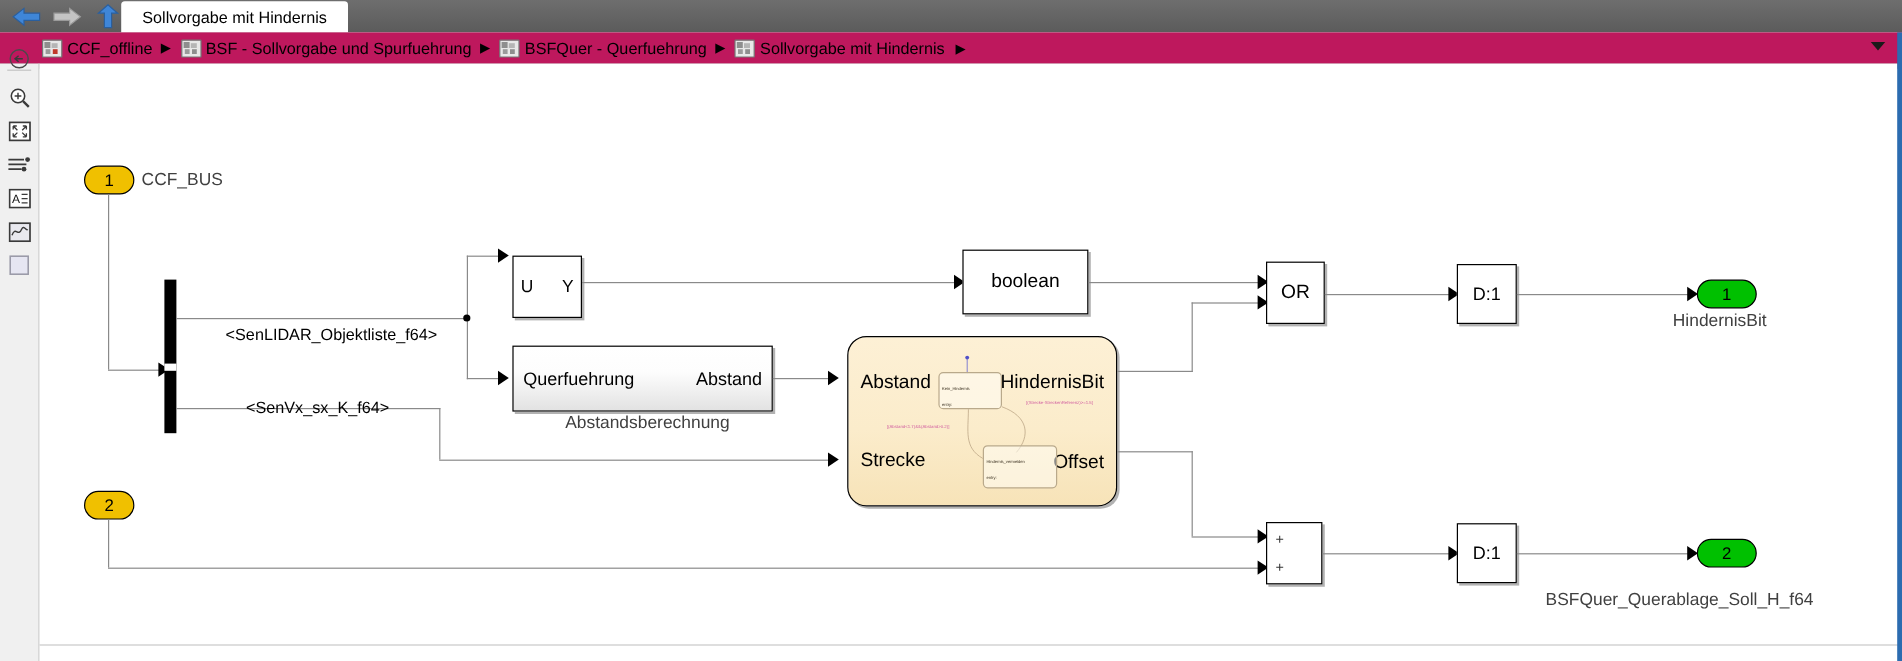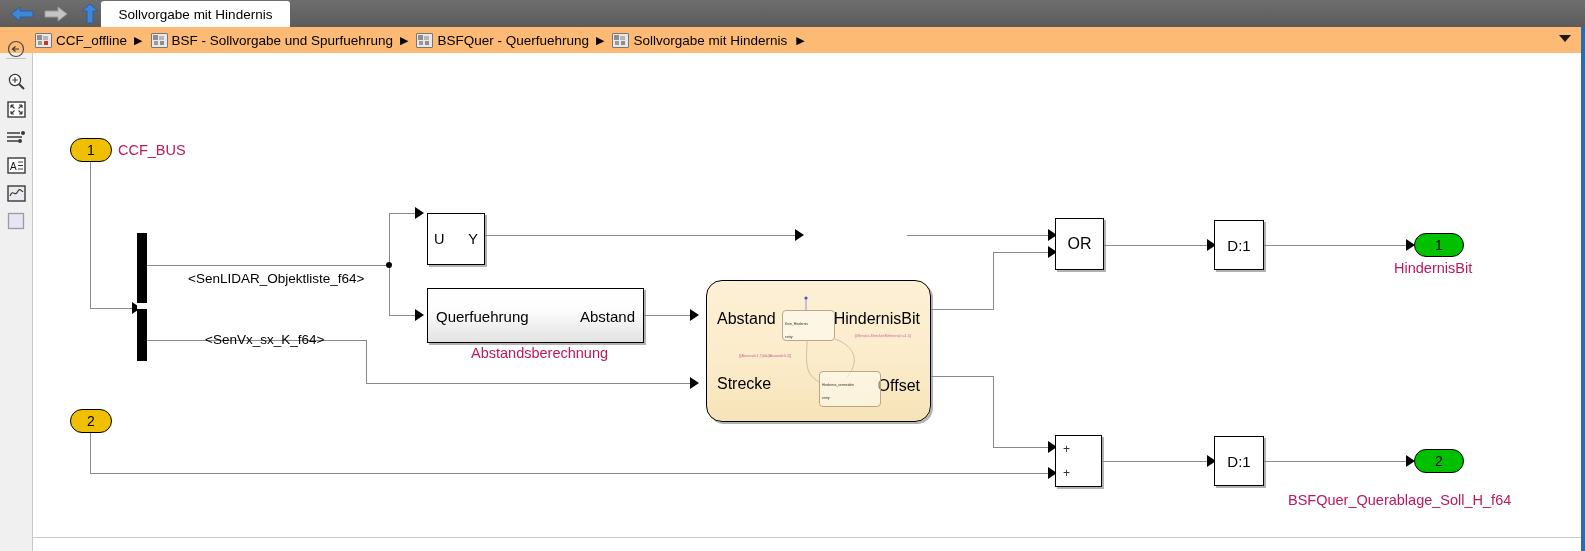--- a/index.html
+++ b/index.html
@@ -24,7 +24,7 @@
 
   
   .crumbbar{position:absolute;left:0;top:27px;width:1585px;height:26px;
-            background:#fdba74;border-bottom:4px solid #a3a3a3;
+            background:#be185d;border-bottom:4px solid #a3a3a3;
             display:flex;align-items:center;text-decoration:underline;}
   .crumbs{position:absolute;left:33px;top:0;height:26px;display:flex;align-items:center;
           gap:0px;font-size:13.5px;color:#000;}

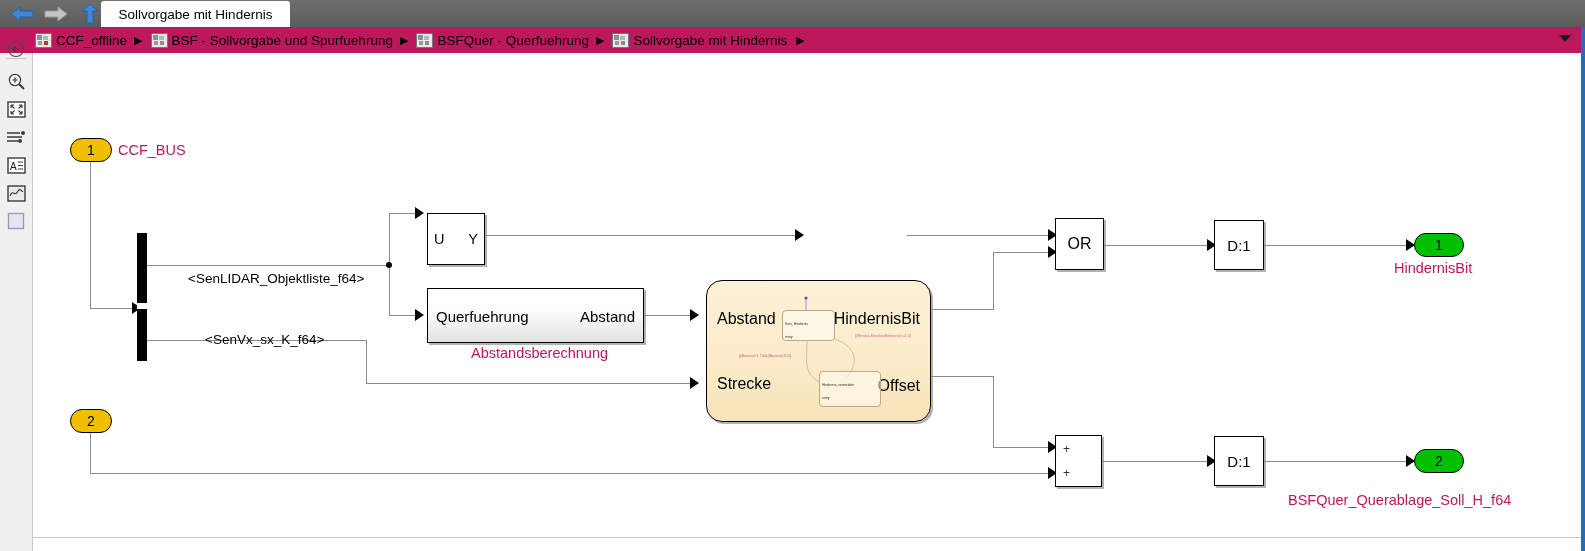--- a/index.html
+++ b/index.html
@@ -64,7 +64,7 @@
   .port.in{background:#f0c000;}
   .port.out{background:#00c000;}
 
-  .lbl{position:absolute;font-size:14.5px;color:#be185d;white-space:nowrap;text-align:center;}
+  .lbl{position:absolute;font-size:14.5px;color:#404040;white-space:nowrap;text-align:center;}
 
   
   .blk{position:absolute;box-sizing:border-box;border:1.5px solid #000;background:#fff;

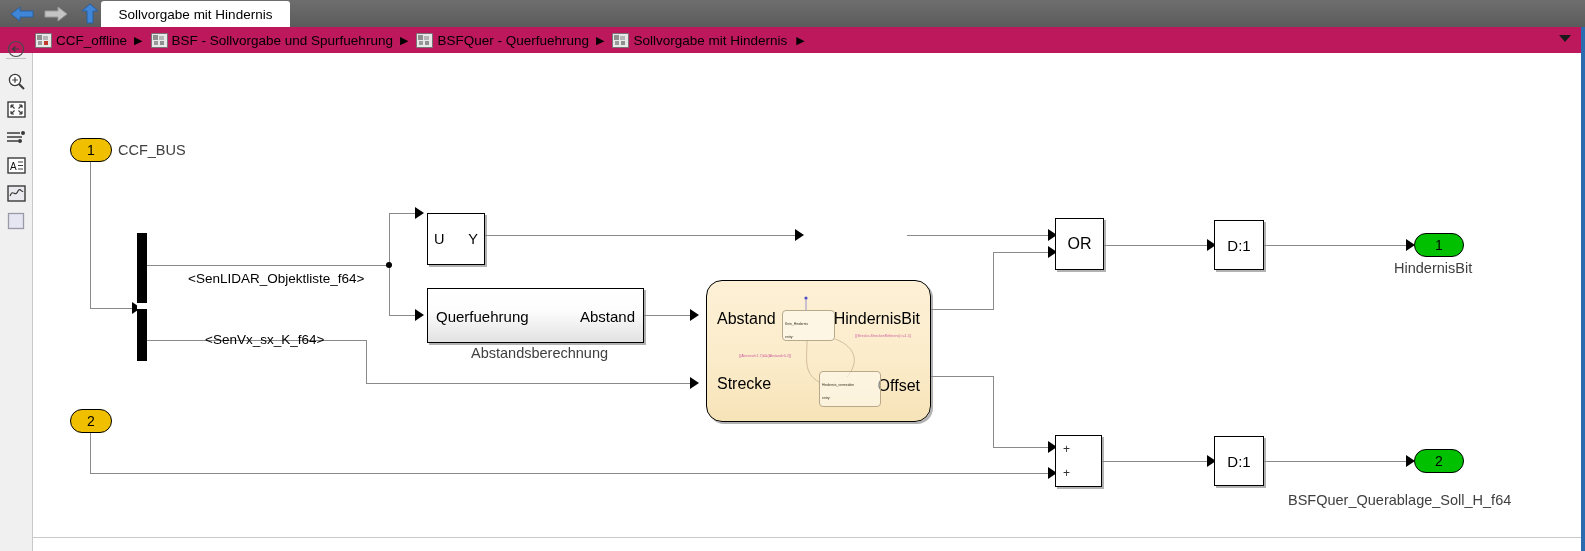--- a/index.html
+++ b/index.html
@@ -279,6 +279,9 @@
     <div class="w h" style="left:611px;top:262px;width:49px;"></div>
     <div class="arw" style="left:657px;top:256px;"></div>
 
+    <div class="blk" style="left:769px;top:155px;width:105px;height:54px;">
+      <span class="ctr">boolean</span>
+    </div>
     <div class="w h" style="left:874px;top:182px;width:148px;"></div>
     <div class="arw" style="left:1015px;top:176px;"></div>
 

